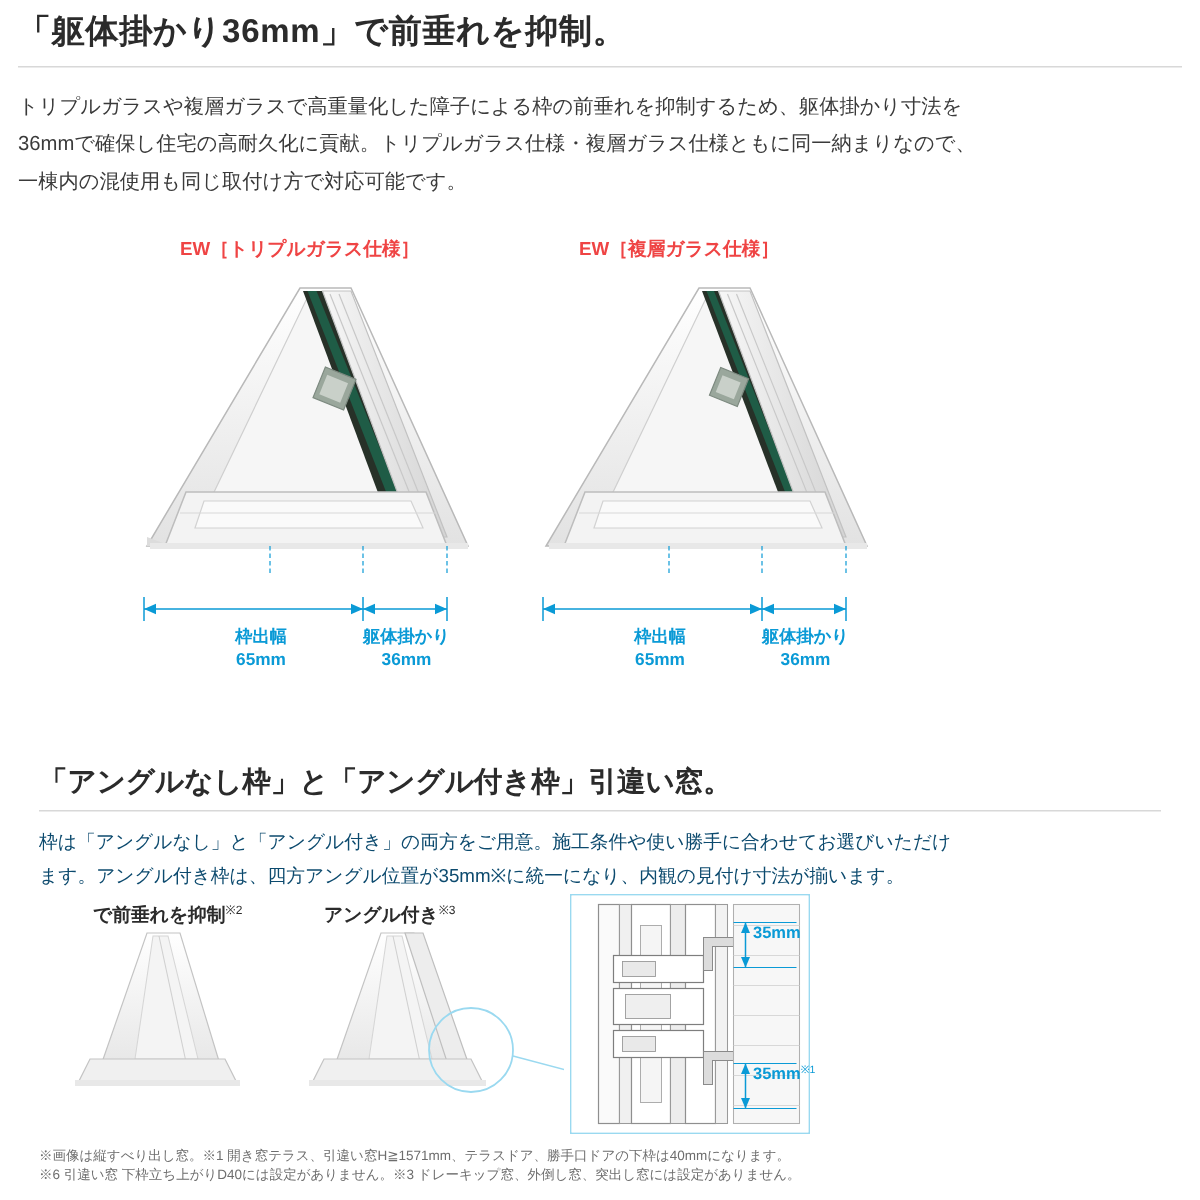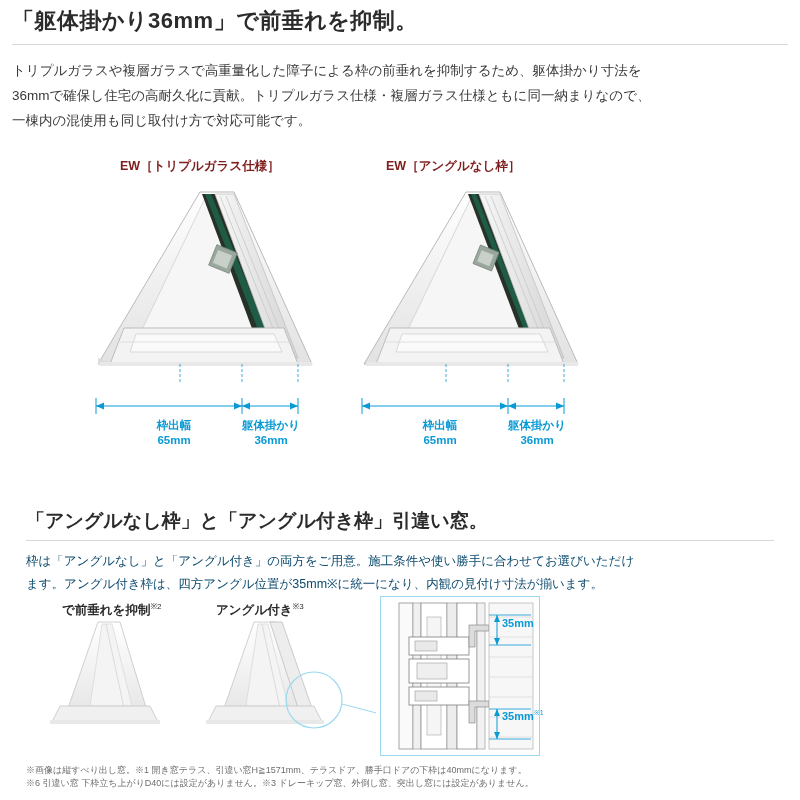--- a/index.html
+++ b/index.html
@@ -30,7 +30,7 @@
 
   
   .fig-cap {
-    position: absolute; font-size: 12.5px; font-weight: bold; color: #7f1d1d; padding-left: 24px;
+    position: absolute; font-size: 12.5px; font-weight: bold; color: #ef4444; padding-left: 24px;
   }
   .fig-cap-1 { left: 96px; top: 158px; }
   .fig-cap-2 { left: 362px; top: 158px; }

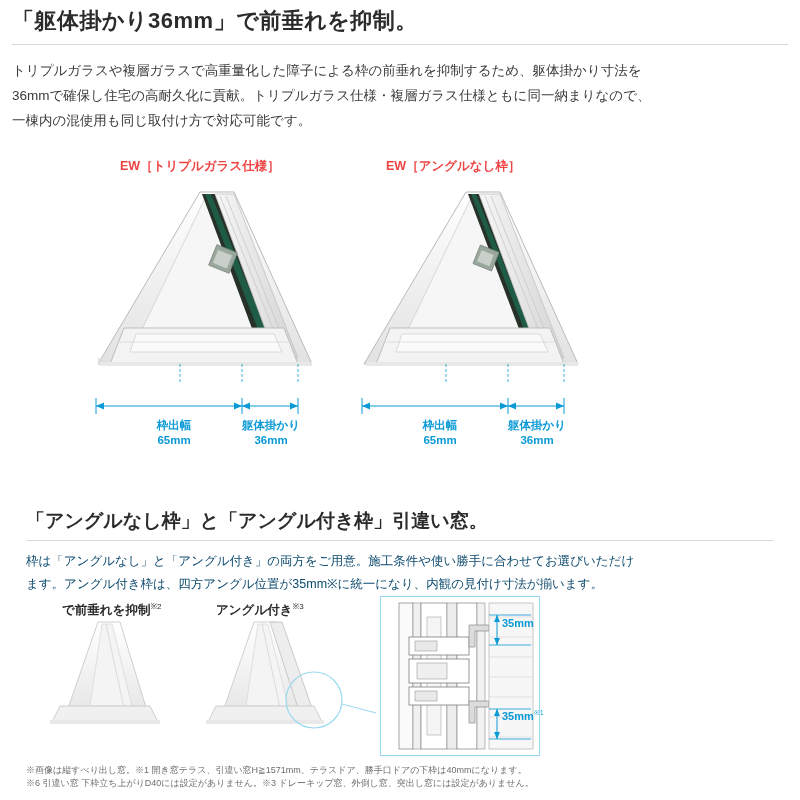--- a/index.html
+++ b/index.html
@@ -106,7 +106,7 @@
   <div class="sec1-body">トリプルガラスや複層ガラスで高重量化した障子による枠の前垂れを抑制するため、躯体掛かり寸法を36mmで確保し住宅の高耐久化に貢献。トリプルガラス仕様・複層ガラス仕様ともに同一納まりなので、一棟内の混使用も同じ取付け方で対応可能です。</div>
 
   <div class="fig-cap fig-cap-1">EW［トリプルガラス仕様］</div>
-  <div class="fig-cap fig-cap-2">EW［アングルなし枠］</div>
+  <div class="fig-cap fig-cap-2">EW［複層ガラス仕様］</div>
 
   <div class="fig fig-1">
     <svg width="260" height="200" viewBox="0 0 260 200">

